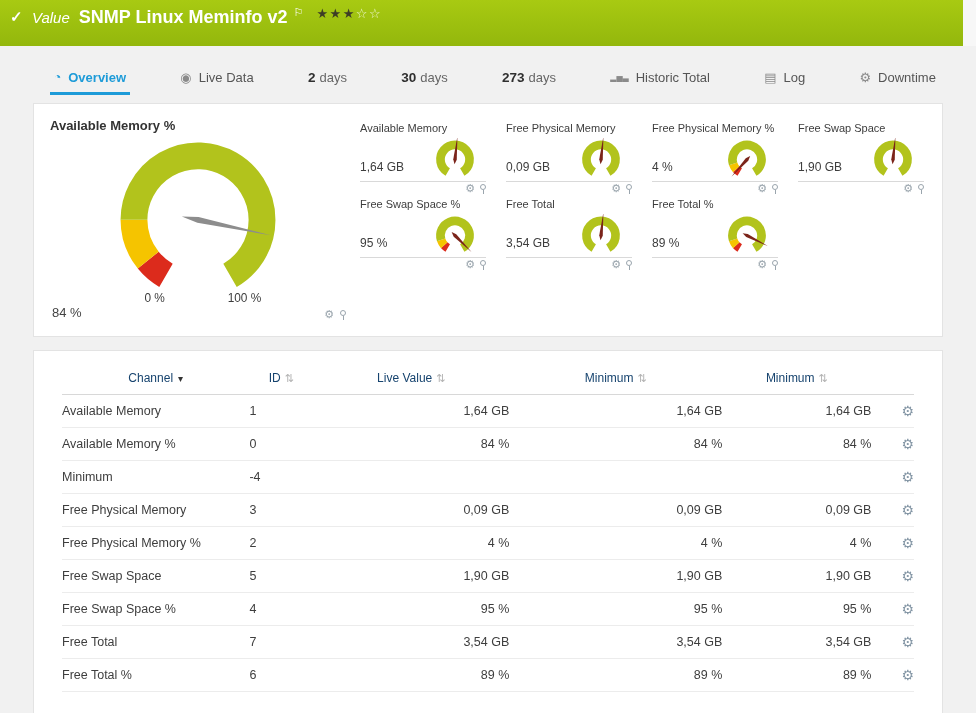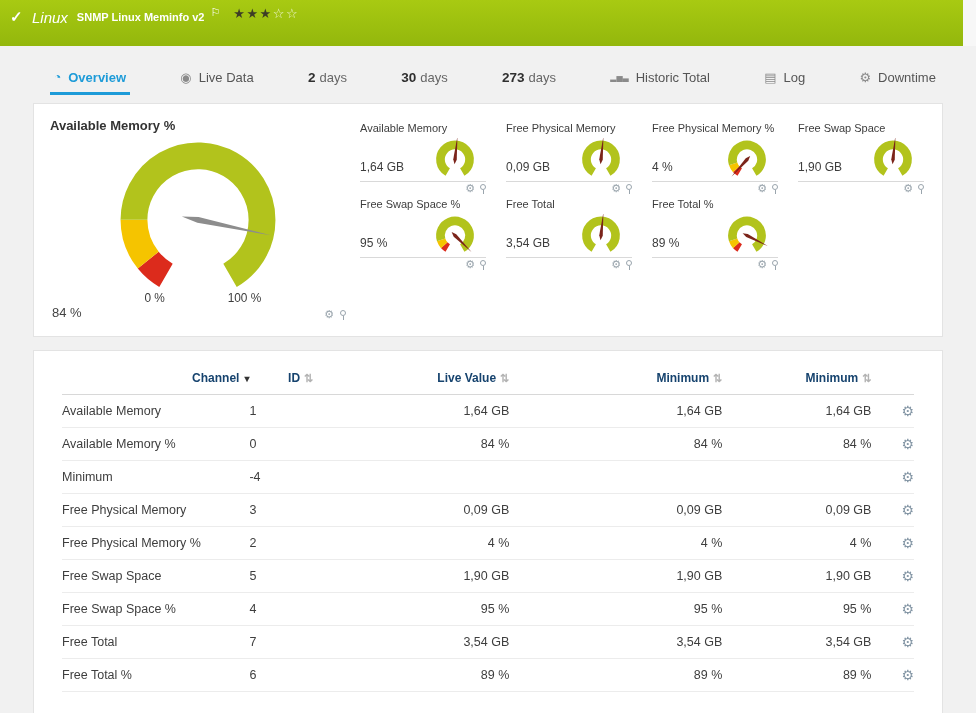--- a/index.html
+++ b/index.html
@@ -81,7 +81,7 @@
   <div class="top-bar">
     <div class="tb-row">
       <span class="check-icon">✓</span>
-      <span class="kind">Linux</span>
+      <span class="kind">Value</span>
       <span class="title">SNMP Linux Meminfo v2</span>
       <span class="flag-icon">⚐</span>
       <span class="stars"><span class="star-filled">★</span><span class="star-filled">★</span><span class="star-filled">★</span><span class="star-empty">☆</span><span class="star-empty">☆</span></span>

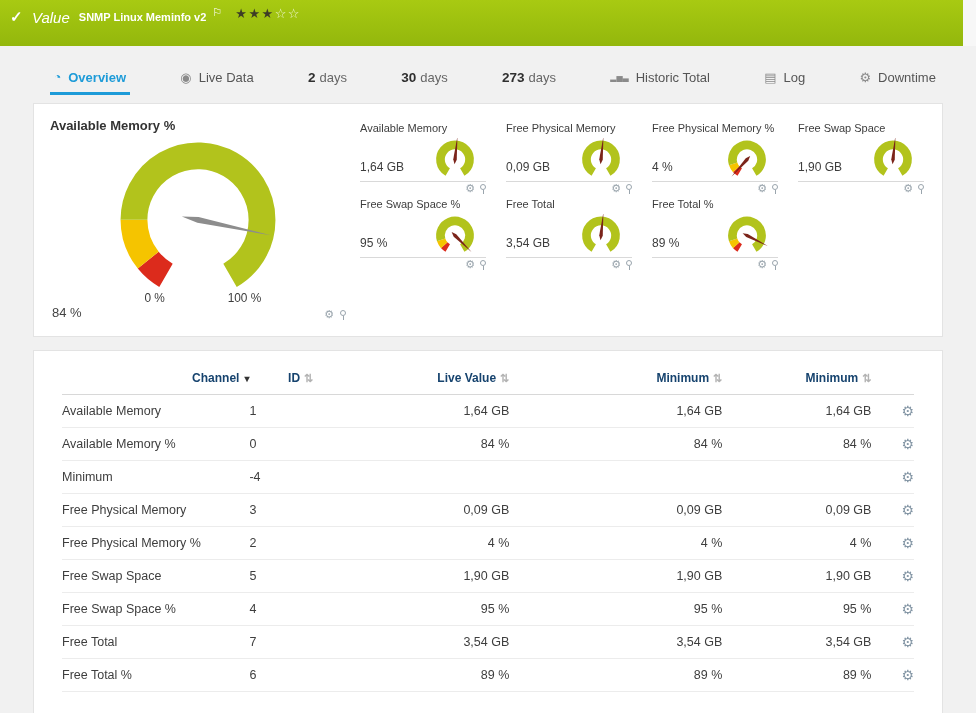--- a/index.html
+++ b/index.html
@@ -15,7 +15,7 @@
   .tb-row{display:flex;align-items:center;height:22px;}
   .check-icon{font-size:15px;font-weight:700;width:22px;}
   .kind{font-style:italic;font-size:15px;margin-right:9px;}
-  .title{font-size:11px;font-weight:700;margin-right:6px;}
+  .title{font-size:18px;font-weight:700;margin-right:6px;}
   .flag-icon{font-size:11px;position:relative;top:-5px;margin-right:13px;cursor:pointer;}
   .stars{font-size:13px;letter-spacing:1.5px;position:relative;top:-4px;cursor:pointer;}
   .star-filled{color:#3d3d26;}

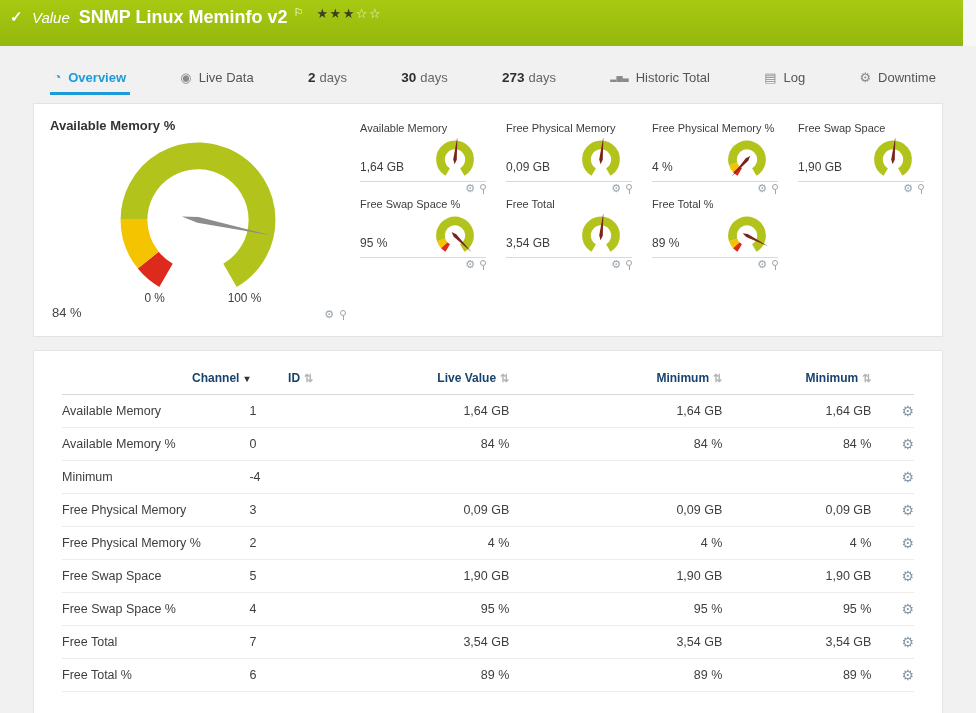--- a/index.html
+++ b/index.html
@@ -62,7 +62,7 @@
 
   
   .channel-table{width:100%;border-collapse:collapse;table-layout:fixed;}
-  .channel-table th{text-align:right;font-size:12px;font-weight:700;color:var(--th-blue);padding:16px 0 9px;border-bottom:1px solid #d8d8d8;cursor:pointer;white-space:nowrap;}
+  .channel-table th{text-align:center;font-size:12px;font-weight:400;color:var(--th-blue);padding:16px 0 9px;border-bottom:1px solid #d8d8d8;cursor:pointer;white-space:nowrap;}
   .sort-desc{color:#333;font-size:10px;margin-left:5px;}
   .sort-both{color:#b3b3b3;font-size:11px;margin-left:4px;}
   .channel-table td{font-size:12.5px;color:#3e3e3e;border-bottom:1px solid #ececec;height:33px;padding:0;white-space:nowrap;}

